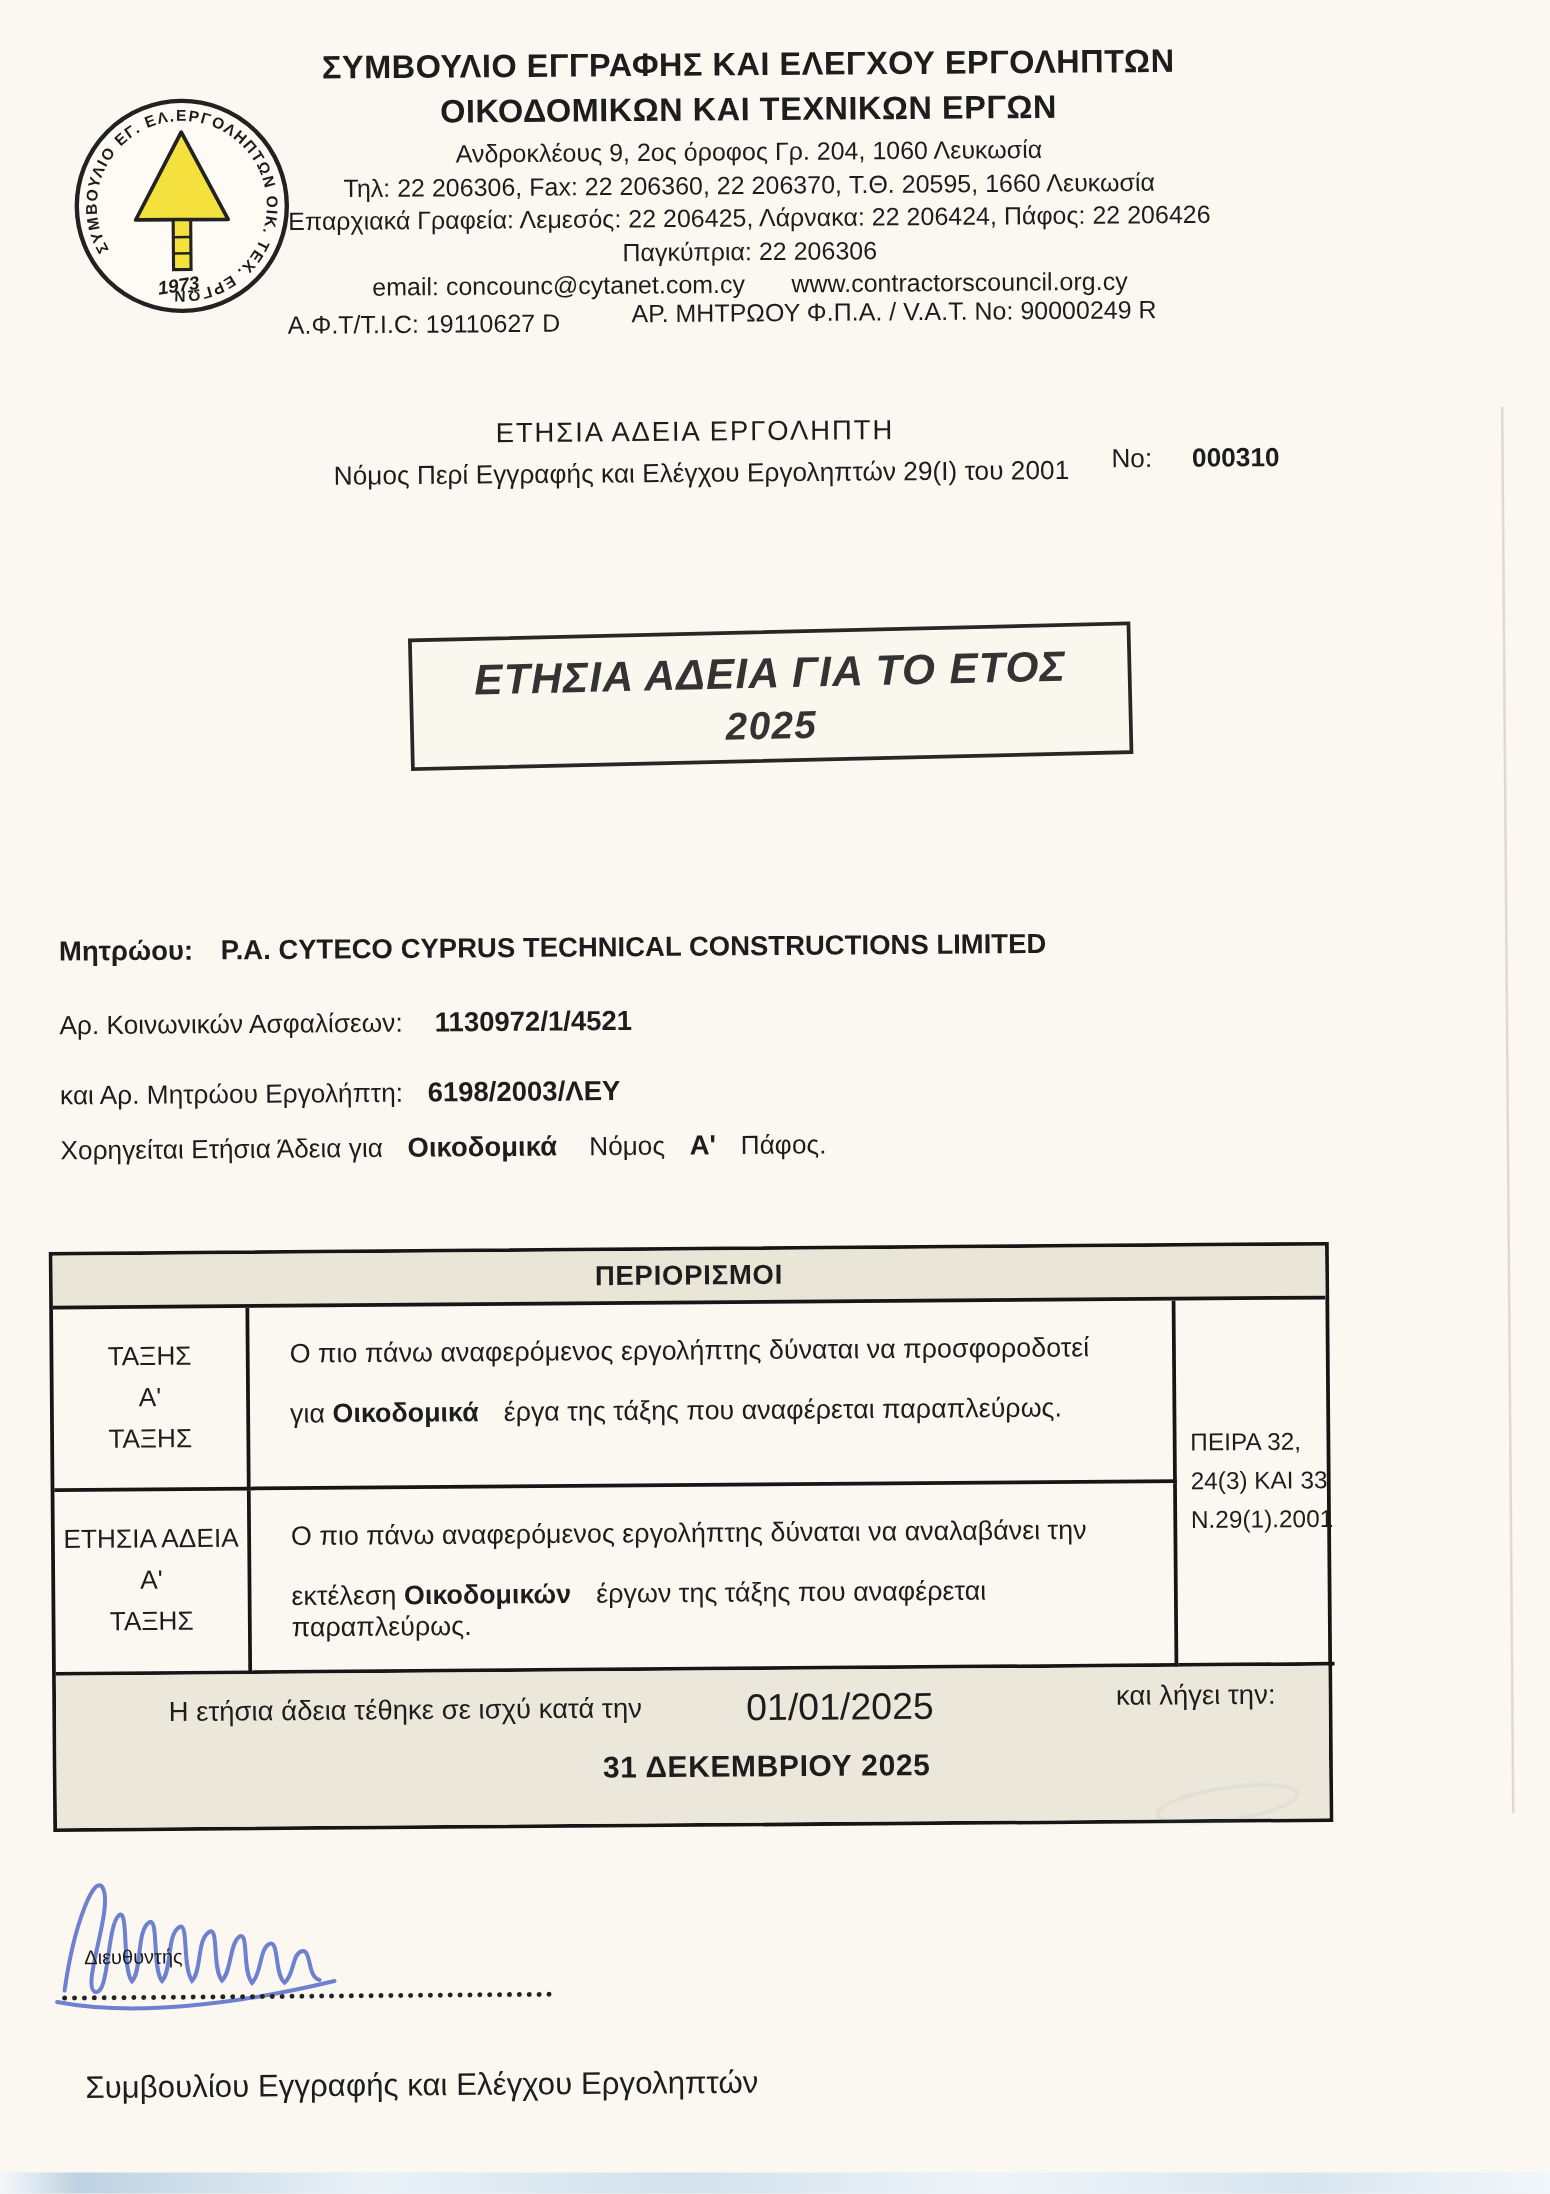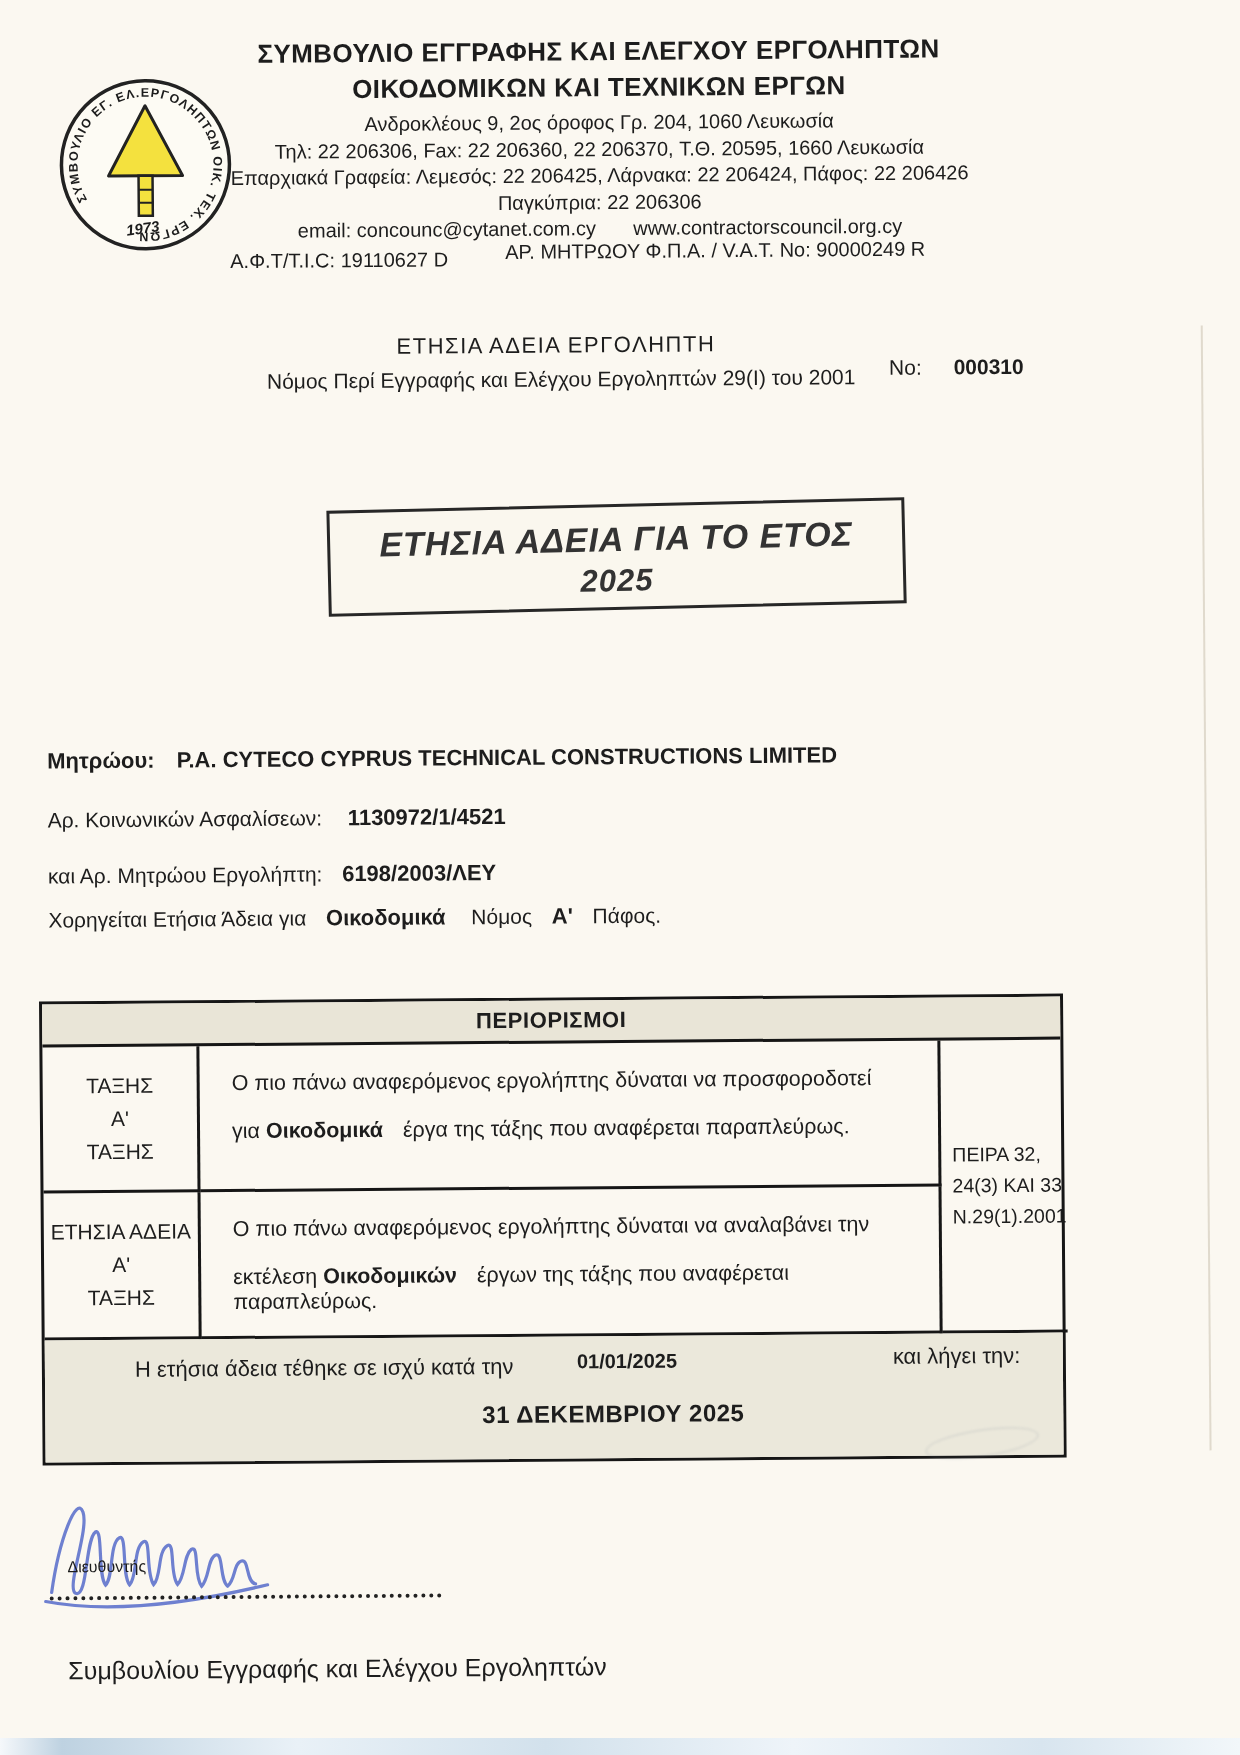--- a/index.html
+++ b/index.html
@@ -62,7 +62,7 @@
          padding-left:11px;font-size:19.5px;line-height:31px;}
   .tbl-valid{height:122px;background:#ebe8db;position:relative;font-size:22px;}
   .v-prefix{left:90px;top:17px;}
-  .v-start{left:532px;top:14px;font-weight:bold;font-size:20px;}
+  .v-start{left:552px;top:14px;font-weight:normal;font-size:30px;}
   .v-suffix{left:848px;top:10px;}
   .v-end{left:437px;top:64px;font-weight:bold;font-size:24px;letter-spacing:.5px;}
   .wm{left:920px;top:1432px;width:115px;height:28px;border:2px solid #7d8898;border-radius:50%;

